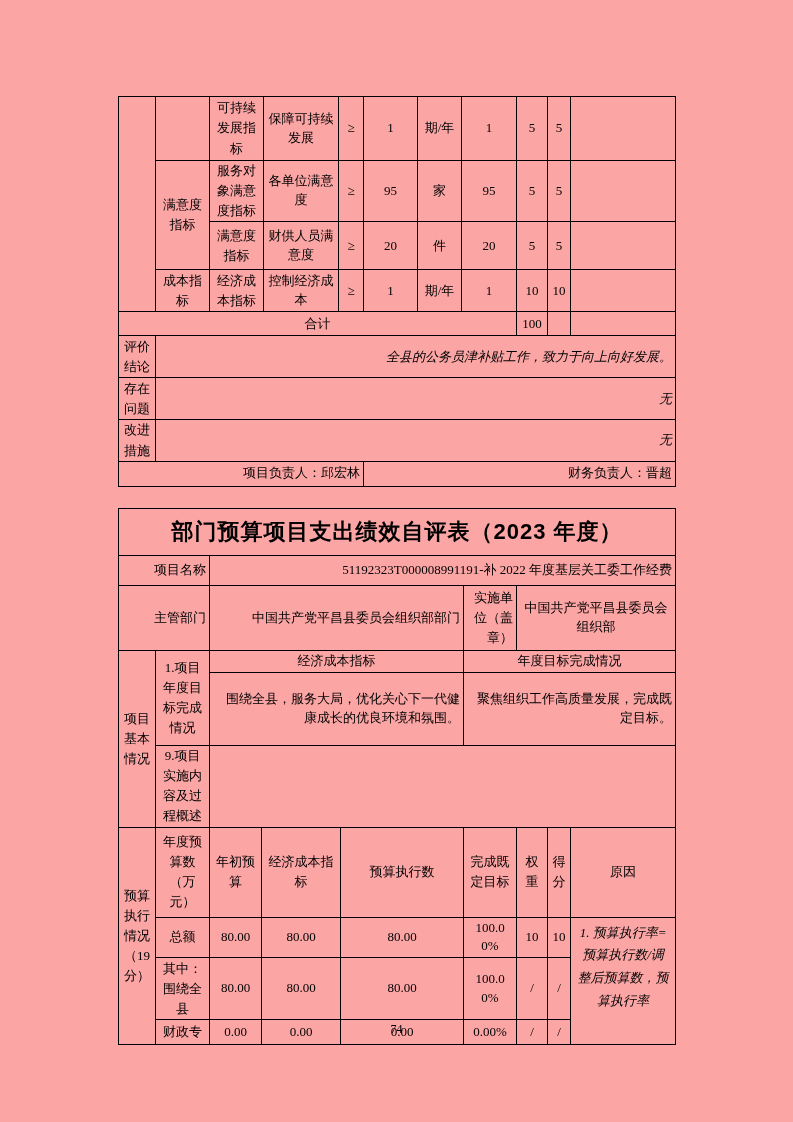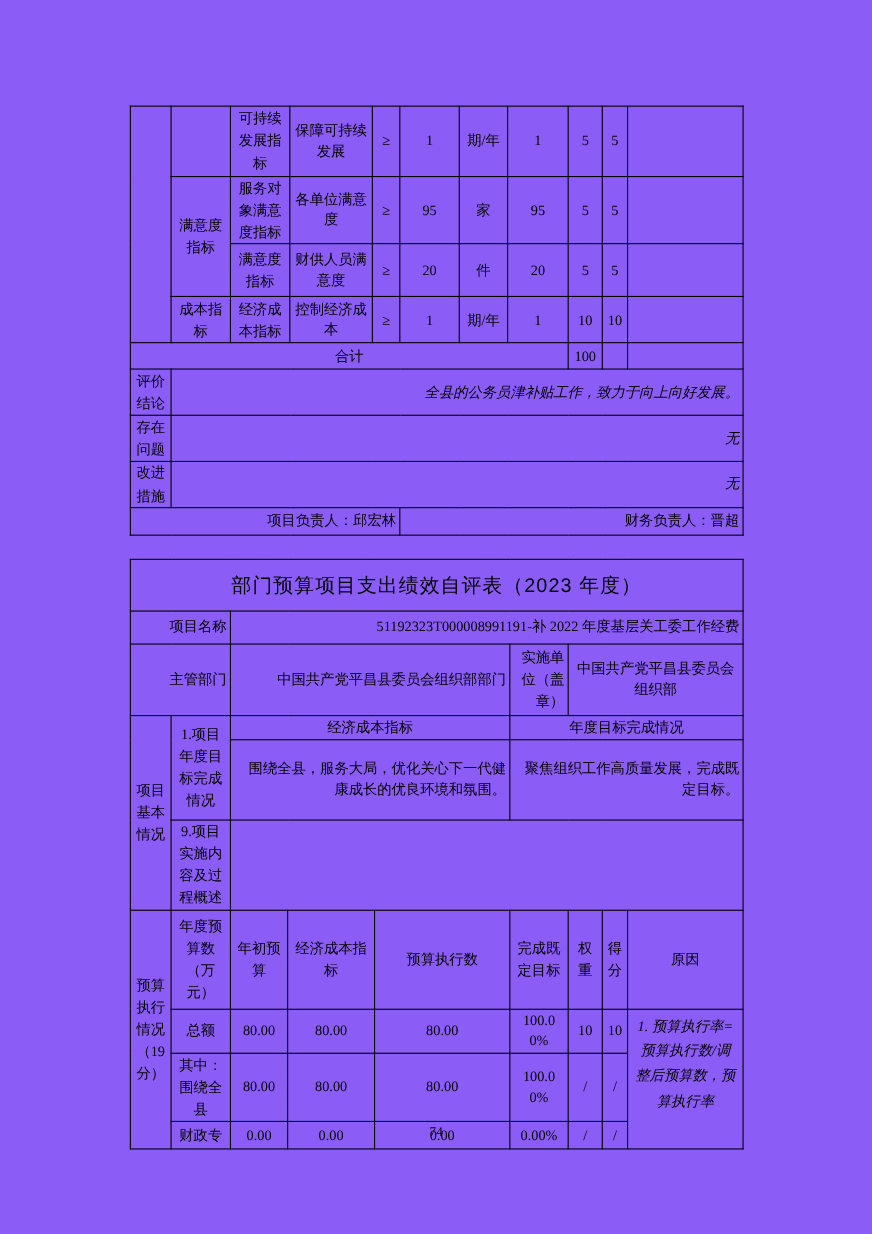--- a/index.html
+++ b/index.html
@@ -8,7 +8,7 @@
     position: relative;
     width: 793px;
     height: 1122px;
-    background: #8b5cf6;
+    background: #fca5a5;
     font-family: "Liberation Serif", "DejaVu Serif", serif;
     color: #000;
     overflow: hidden;

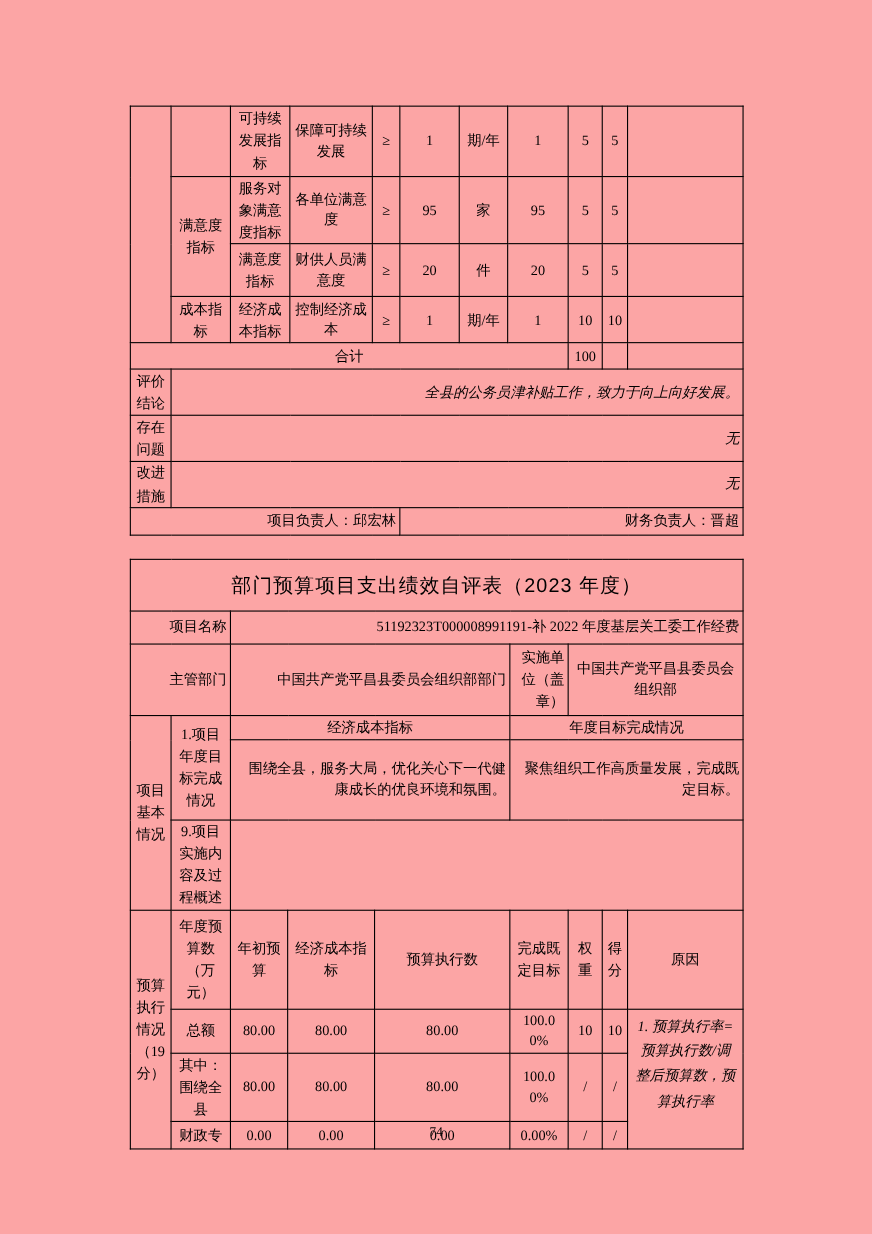--- a/index.html
+++ b/index.html
@@ -36,8 +36,8 @@
   td.it { font-style: italic; }
   td.vlabel { padding: 0 3px; line-height: 1.55; }
   .title-cell {
-    font-size: 18px;
-    font-weight: normal;
+    font-size: 22px;
+    font-weight: bold;
     font-family: "Liberation Sans", "DejaVu Sans", sans-serif;
     letter-spacing: 1px;
     text-align: center;

